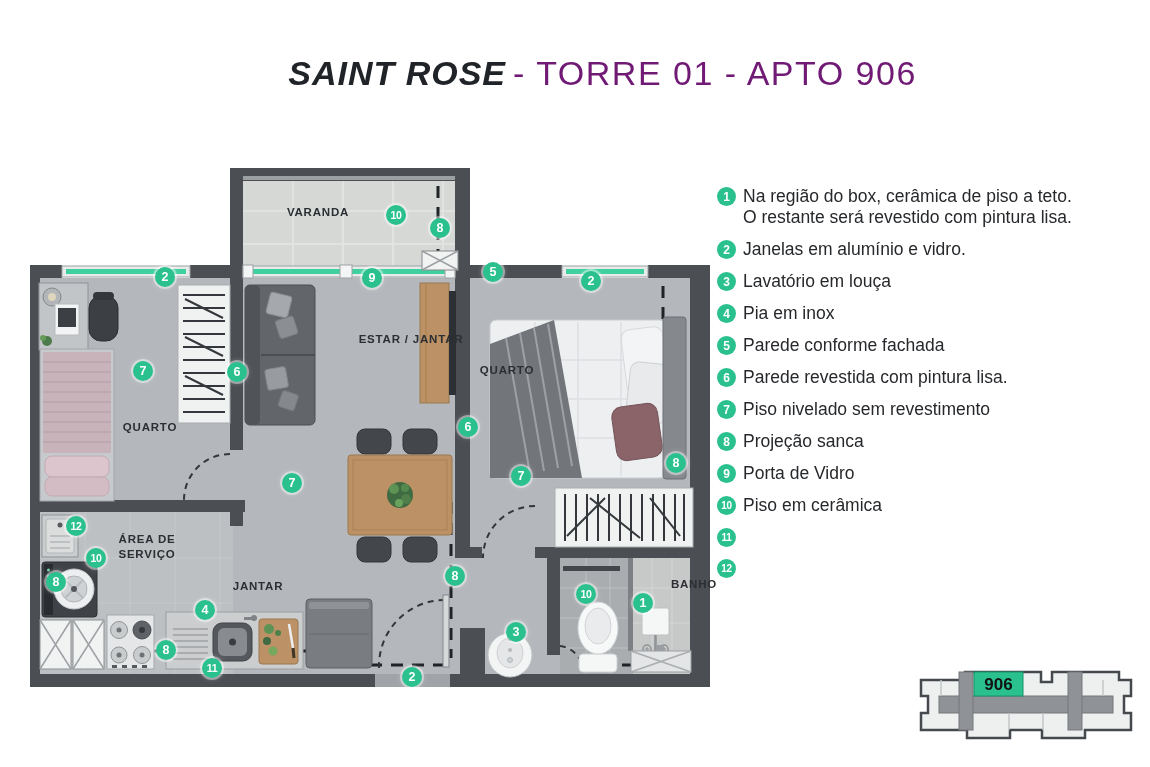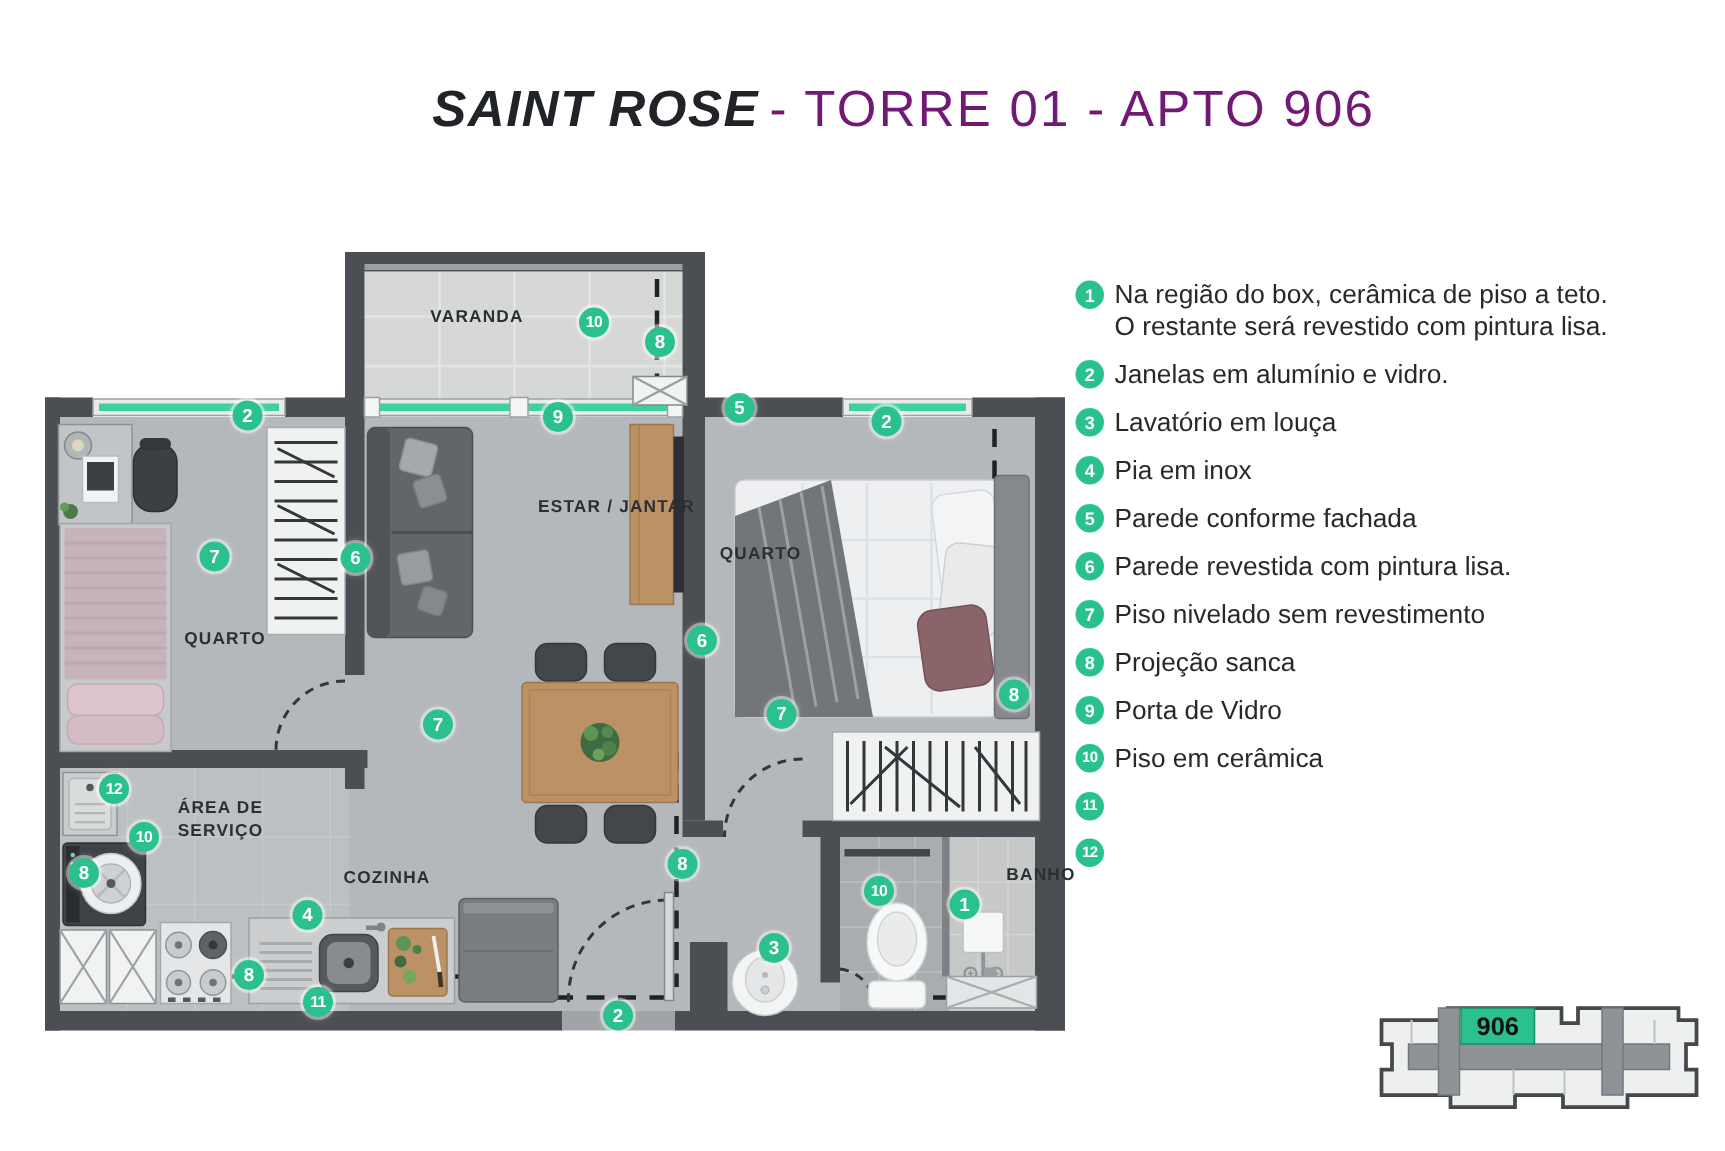--- a/index.html
+++ b/index.html
@@ -293,7 +293,7 @@
       <div class="room-label" style="left: 477px; top: 202px;">QUARTO</div>
       <div class="room-label" style="left: 117px; top: 379px;">ÁREA DE
 SERVIÇO</div>
-      <div class="room-label" style="left: 228px; top: 418px;">COZINHA</div>
+      <div class="room-label" style="left: 228px; top: 418px;">JANTAR</div>
       <div class="room-label" style="left: 664px; top: 416px;">BANHO</div>
     </div>
   <div>

